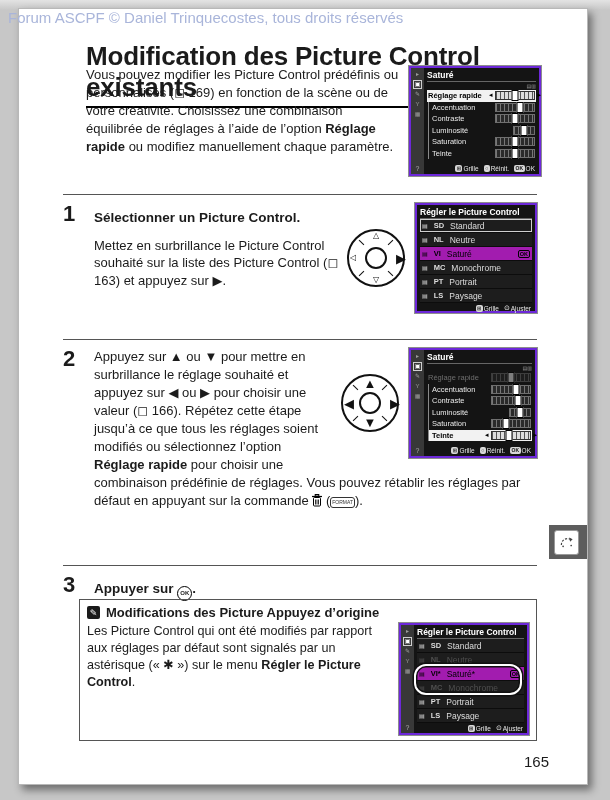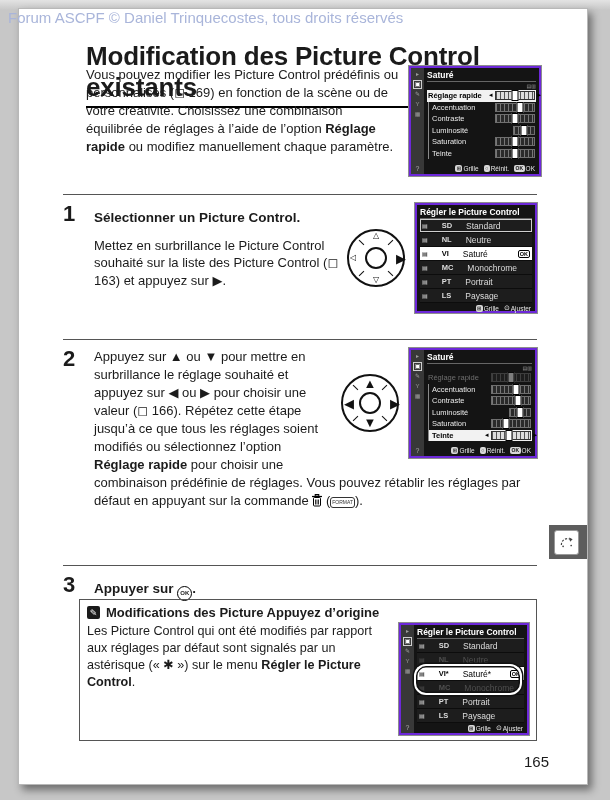--- a/index.html
+++ b/index.html
@@ -80,7 +80,7 @@
   .qa-slider.caps::after{content:"▸";right:-7px;}
 
   .pl-rows{display:flex;flex-direction:column;position:relative;}
-  .pl-row{height:13px;display:flex;align-items:center;gap:14px;font-size:8.5px;
+  .pl-row{height:13px;display:flex;align-items:center;gap:6px;font-size:8.5px;
           padding:0 2px;background:#1d1d1d;border-bottom:1px solid #0c0c0c;color:#ddd;}
   .pl-row.framed{box-shadow:inset 0 0 0 1px #cfcfcf;}
   .pl-row.sel{background:#ffffff;color:#000;}

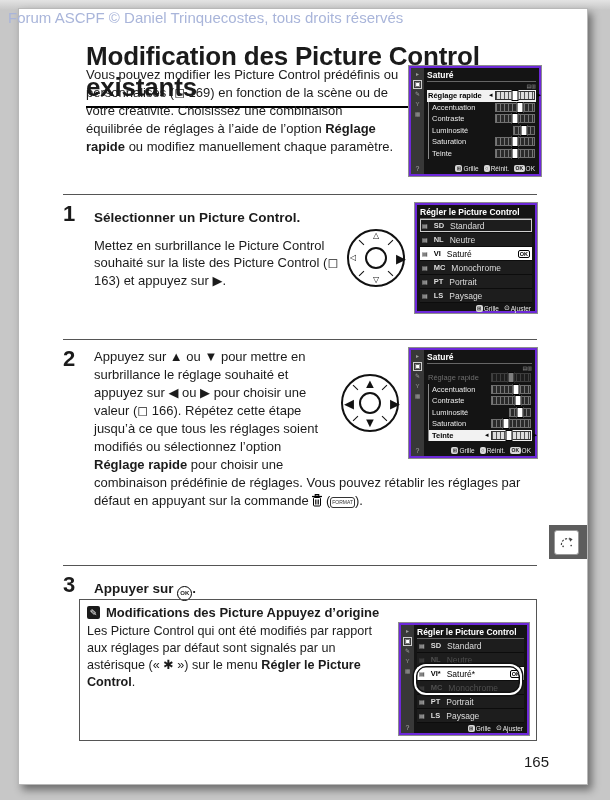--- a/index.html
+++ b/index.html
@@ -83,7 +83,7 @@
   .pl-row{height:13px;display:flex;align-items:center;gap:6px;font-size:8.5px;
           padding:0 2px;background:#1d1d1d;border-bottom:1px solid #0c0c0c;color:#ddd;}
   .pl-row.framed{box-shadow:inset 0 0 0 1px #cfcfcf;}
-  .pl-row.sel{background:#ffffff;color:#000;}
+  .pl-row.sel{background:#a21caf;color:#000;}
   .pl-row.obs{color:#4f4f4f;}
   .pl-ic{font-size:6px;line-height:8px;}
   .pl-code{font-size:7.5px;}

